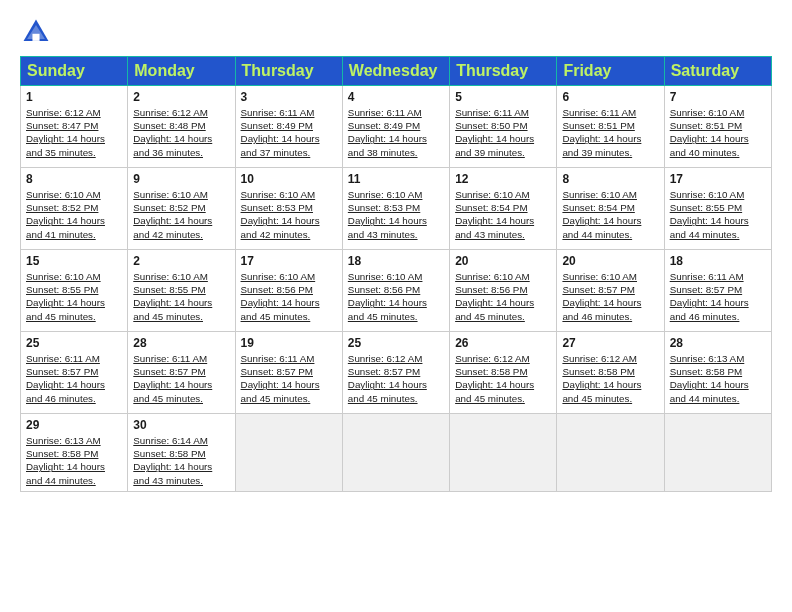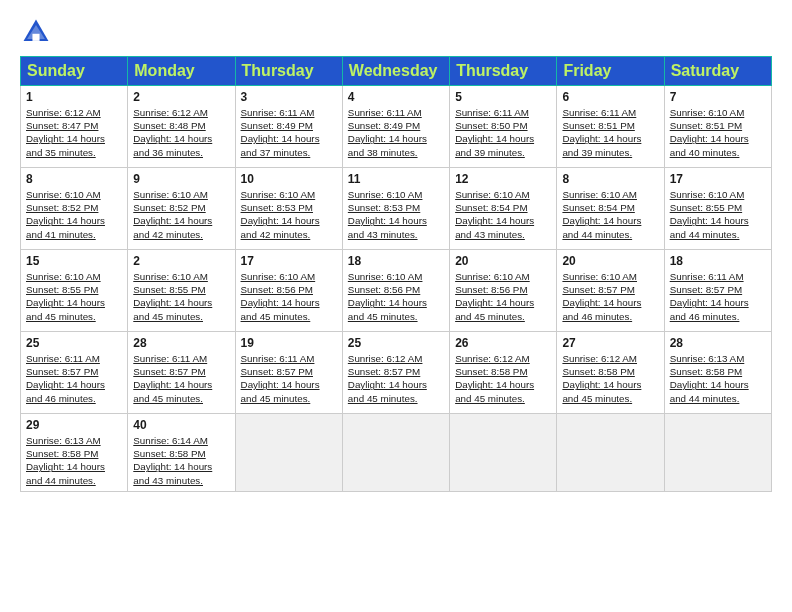--- a/index.html
+++ b/index.html
@@ -254,7 +254,7 @@
             <div class="day-info">Sunrise: 6:13 AM<br>Sunset: 8:58 PM<br>Daylight: 14 hours and 44 minutes.</div>
           </td>
           <td>
-            <div class="day-num">40</div>
+            <div class="day-num">30</div>
             <div class="day-info">Sunrise: 6:14 AM<br>Sunset: 8:58 PM<br>Daylight: 14 hours and 43 minutes.</div>
           </td>
           <td class="empty"></td>

